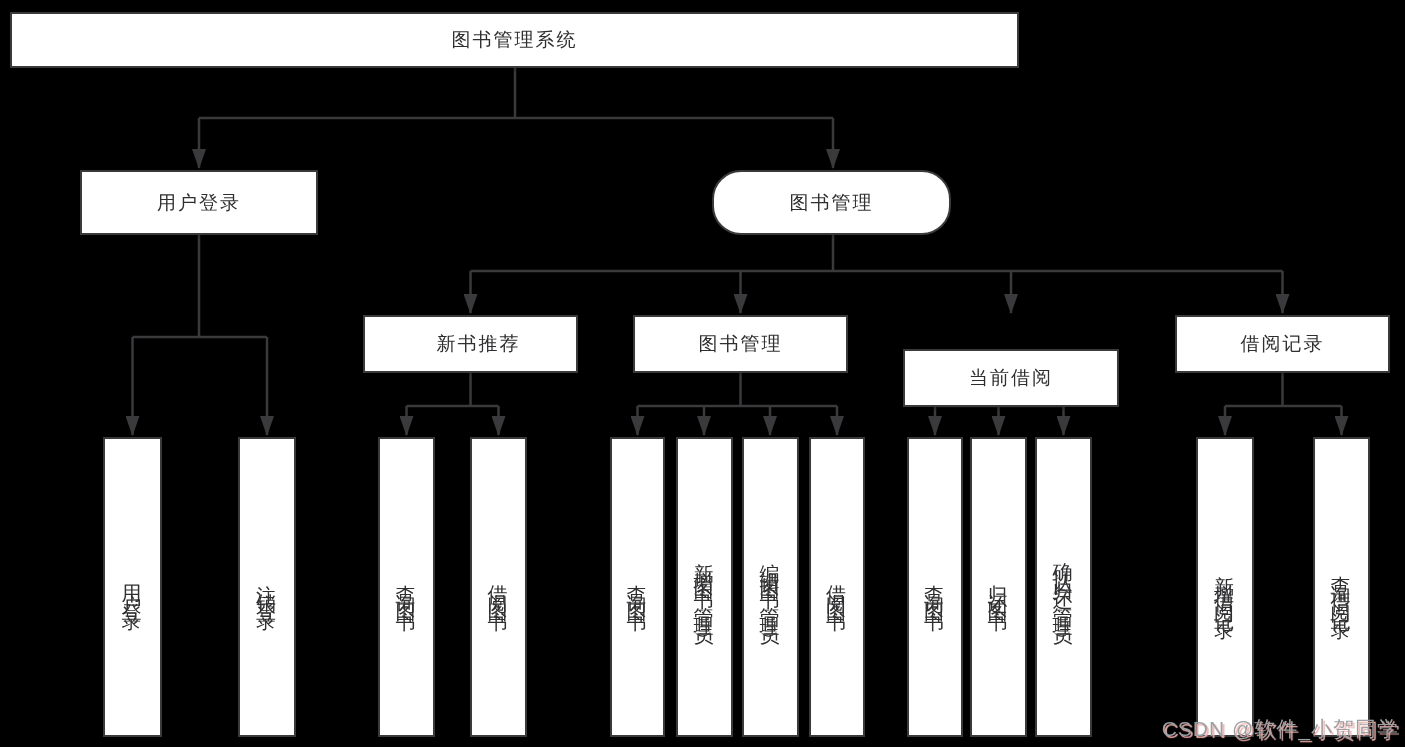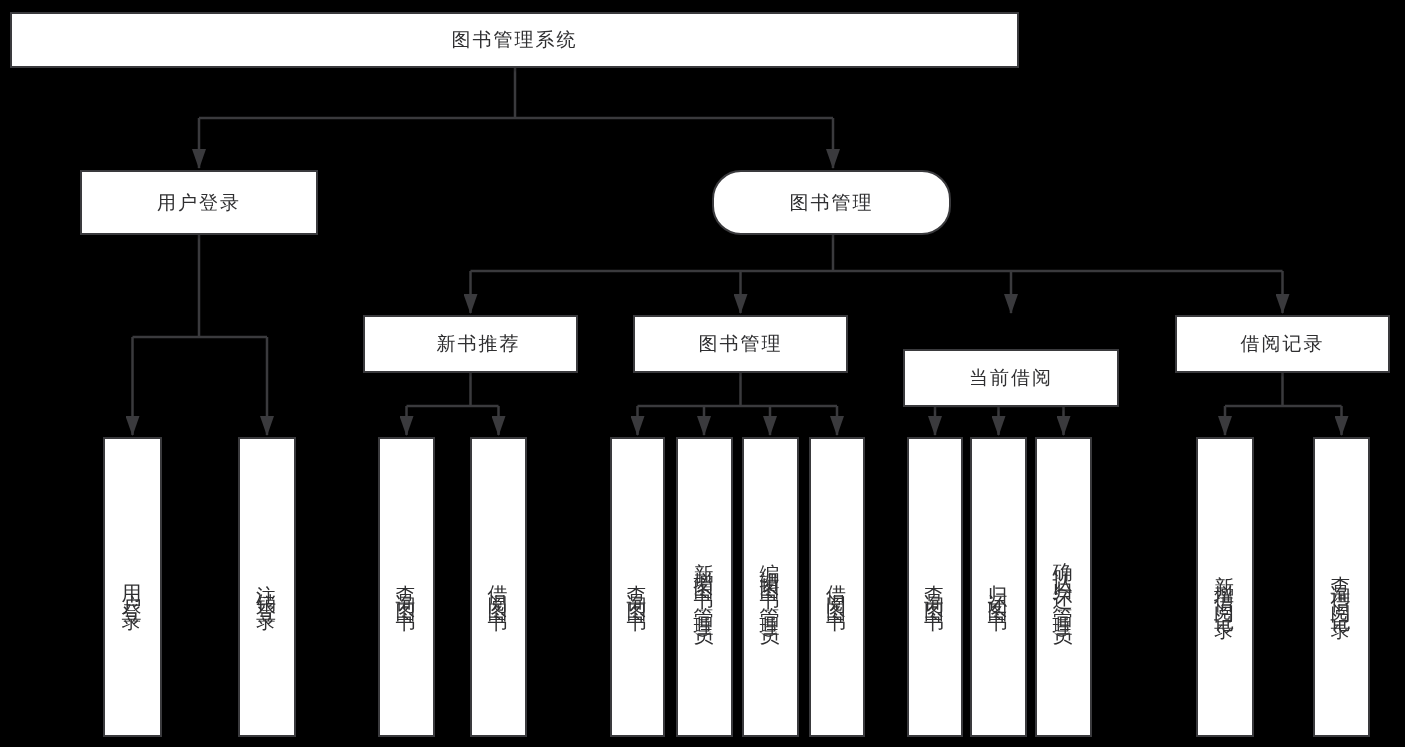--- a/index.html
+++ b/index.html
@@ -166,6 +166,7 @@
     <span>查询借阅记录</span>
   </div>
 
+  <div id="watermark">CSDN @软件_小贺同学</div>
 
 </div>
 

